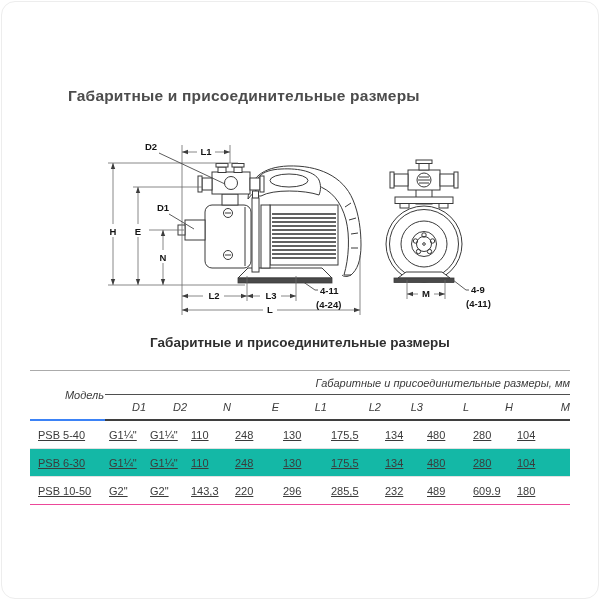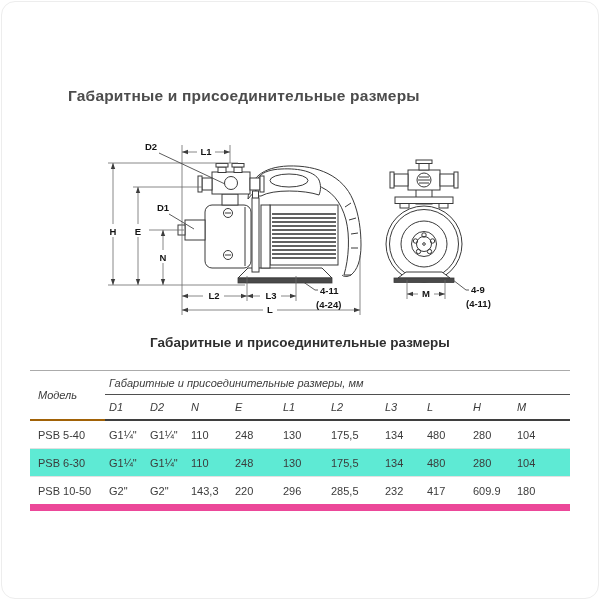--- a/index.html
+++ b/index.html
@@ -33,7 +33,7 @@
     border-collapse:collapse; table-layout:fixed;
     font-size:11px; color:#3b3b3b; border-top:1px solid #ababab;
   }
-  table.dims th { font-weight:normal; font-style:italic; text-align:left; color:#3b3b3b; }
+  table.dims th { font-weight:normal; font-style:italic; text-align:right; color:#3b3b3b; }
   table.dims td { text-align:left; }
   th.group-th { border-bottom:1px solid #4f4f4f; padding:6px 0 5px 4px; }
   th.model-th { vertical-align:middle; padding-left:8px; border-bottom:2px solid #a16207; }

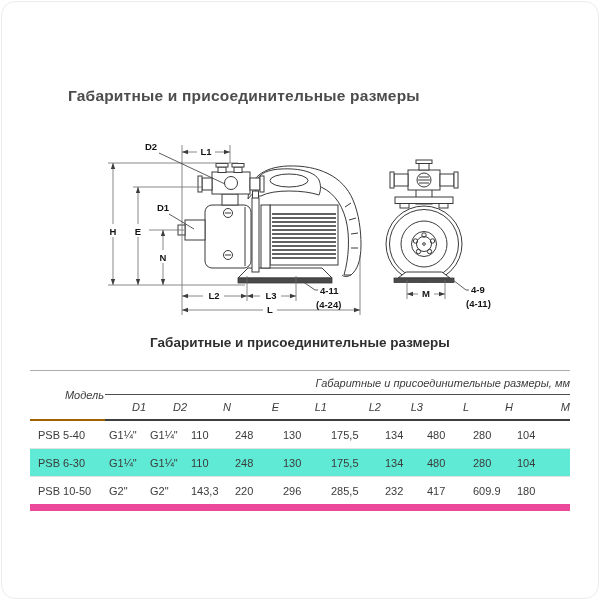--- a/index.html
+++ b/index.html
@@ -36,7 +36,7 @@
   table.dims th { font-weight:normal; font-style:italic; text-align:right; color:#3b3b3b; }
   table.dims td { text-align:left; }
   th.group-th { border-bottom:1px solid #4f4f4f; padding:6px 0 5px 4px; }
-  th.model-th { vertical-align:middle; padding-left:8px; border-bottom:2px solid #a16207; }
+  th.model-th { vertical-align:middle; padding-left:8px; border-bottom:2px solid #3b82f6; }
   tr.cols-row th { padding:6px 0 6px 4px; border-bottom:2px solid #3f3f3f; }
   tbody td { padding:8px 0 7px 4px; border-bottom:1px solid #e1e1e1; }
   tbody td.model { padding-left:8px; }

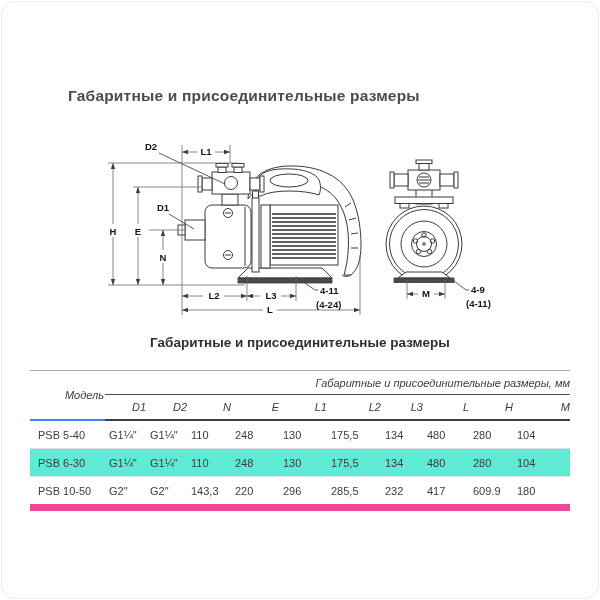--- a/index.html
+++ b/index.html
@@ -34,7 +34,7 @@
     font-size:11px; color:#3b3b3b; border-top:1px solid #ababab;
   }
   table.dims th { font-weight:normal; font-style:italic; text-align:right; color:#3b3b3b; }
-  table.dims td { text-align:left; }
+  table.dims td { text-align:left;text-decoration:underline; }
   th.group-th { border-bottom:1px solid #4f4f4f; padding:6px 0 5px 4px; }
   th.model-th { vertical-align:middle; padding-left:8px; border-bottom:2px solid #3b82f6; }
   tr.cols-row th { padding:6px 0 6px 4px; border-bottom:2px solid #3f3f3f; }

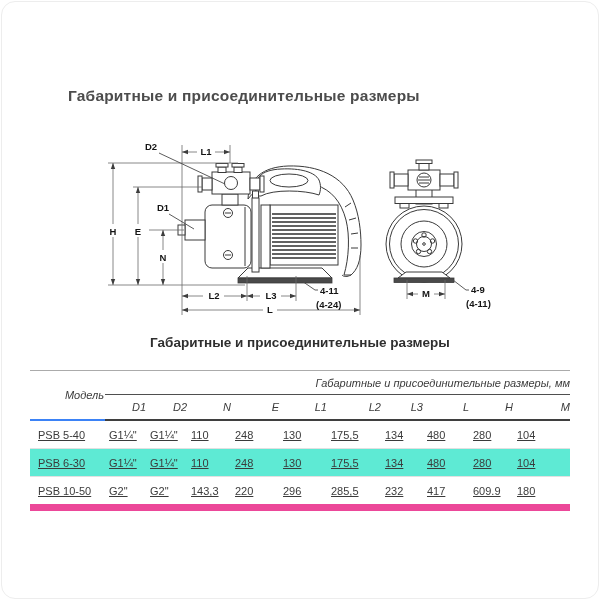--- a/index.html
+++ b/index.html
@@ -270,7 +270,7 @@
         <td>280</td>
         <td>104</td>
       </tr>
-      <tr style="background: #5eead4;">
+      <tr style="background: #14b8a6;">
         <td class="model">PSB 6-30</td>
         <td>G1¼"</td>
         <td>G1¼"</td>

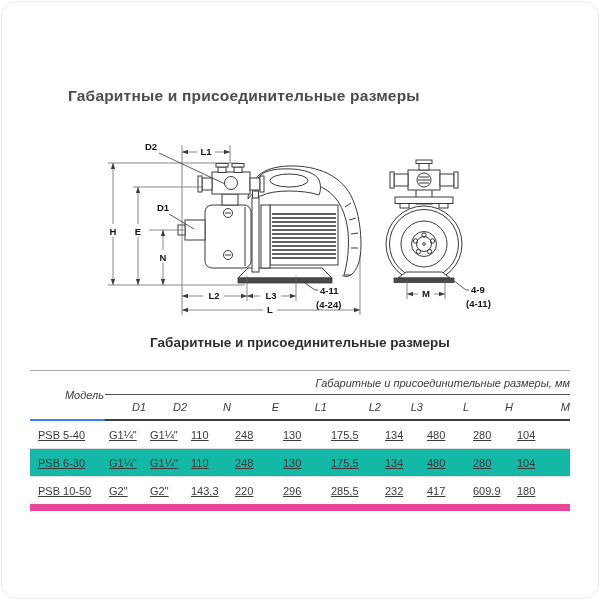--- a/index.html
+++ b/index.html
@@ -40,7 +40,7 @@
   tr.cols-row th { padding:6px 0 6px 4px; border-bottom:2px solid #3f3f3f; }
   tbody td { padding:8px 0 7px 4px; border-bottom:1px solid #e1e1e1; }
   tbody td.model { padding-left:8px; }
-  tbody tr:last-child td { border-bottom:7px solid #ec4899; }
+  tbody tr:last-child td { border-bottom:1px solid #ec4899; }
 </style>
 </head>
 <body>

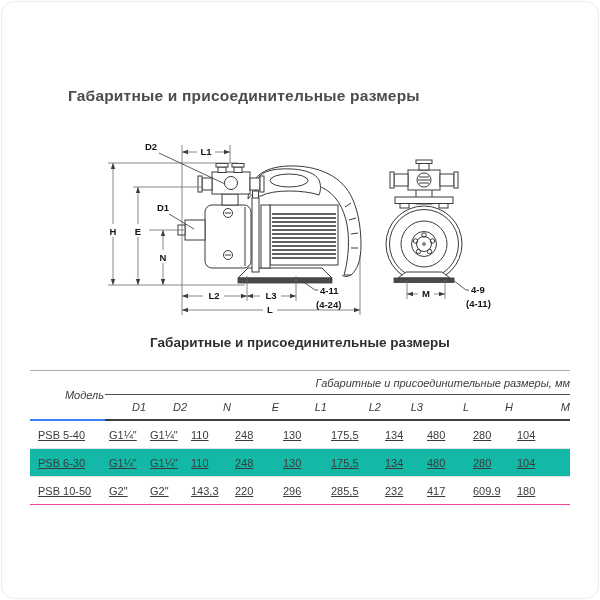--- a/index.html
+++ b/index.html
@@ -292,7 +292,7 @@
         <td>296</td>
         <td>285,5</td>
         <td>232</td>
-        <td>417</td>
+        <td>489</td>
         <td>609.9</td>
         <td>180</td>
       </tr>

